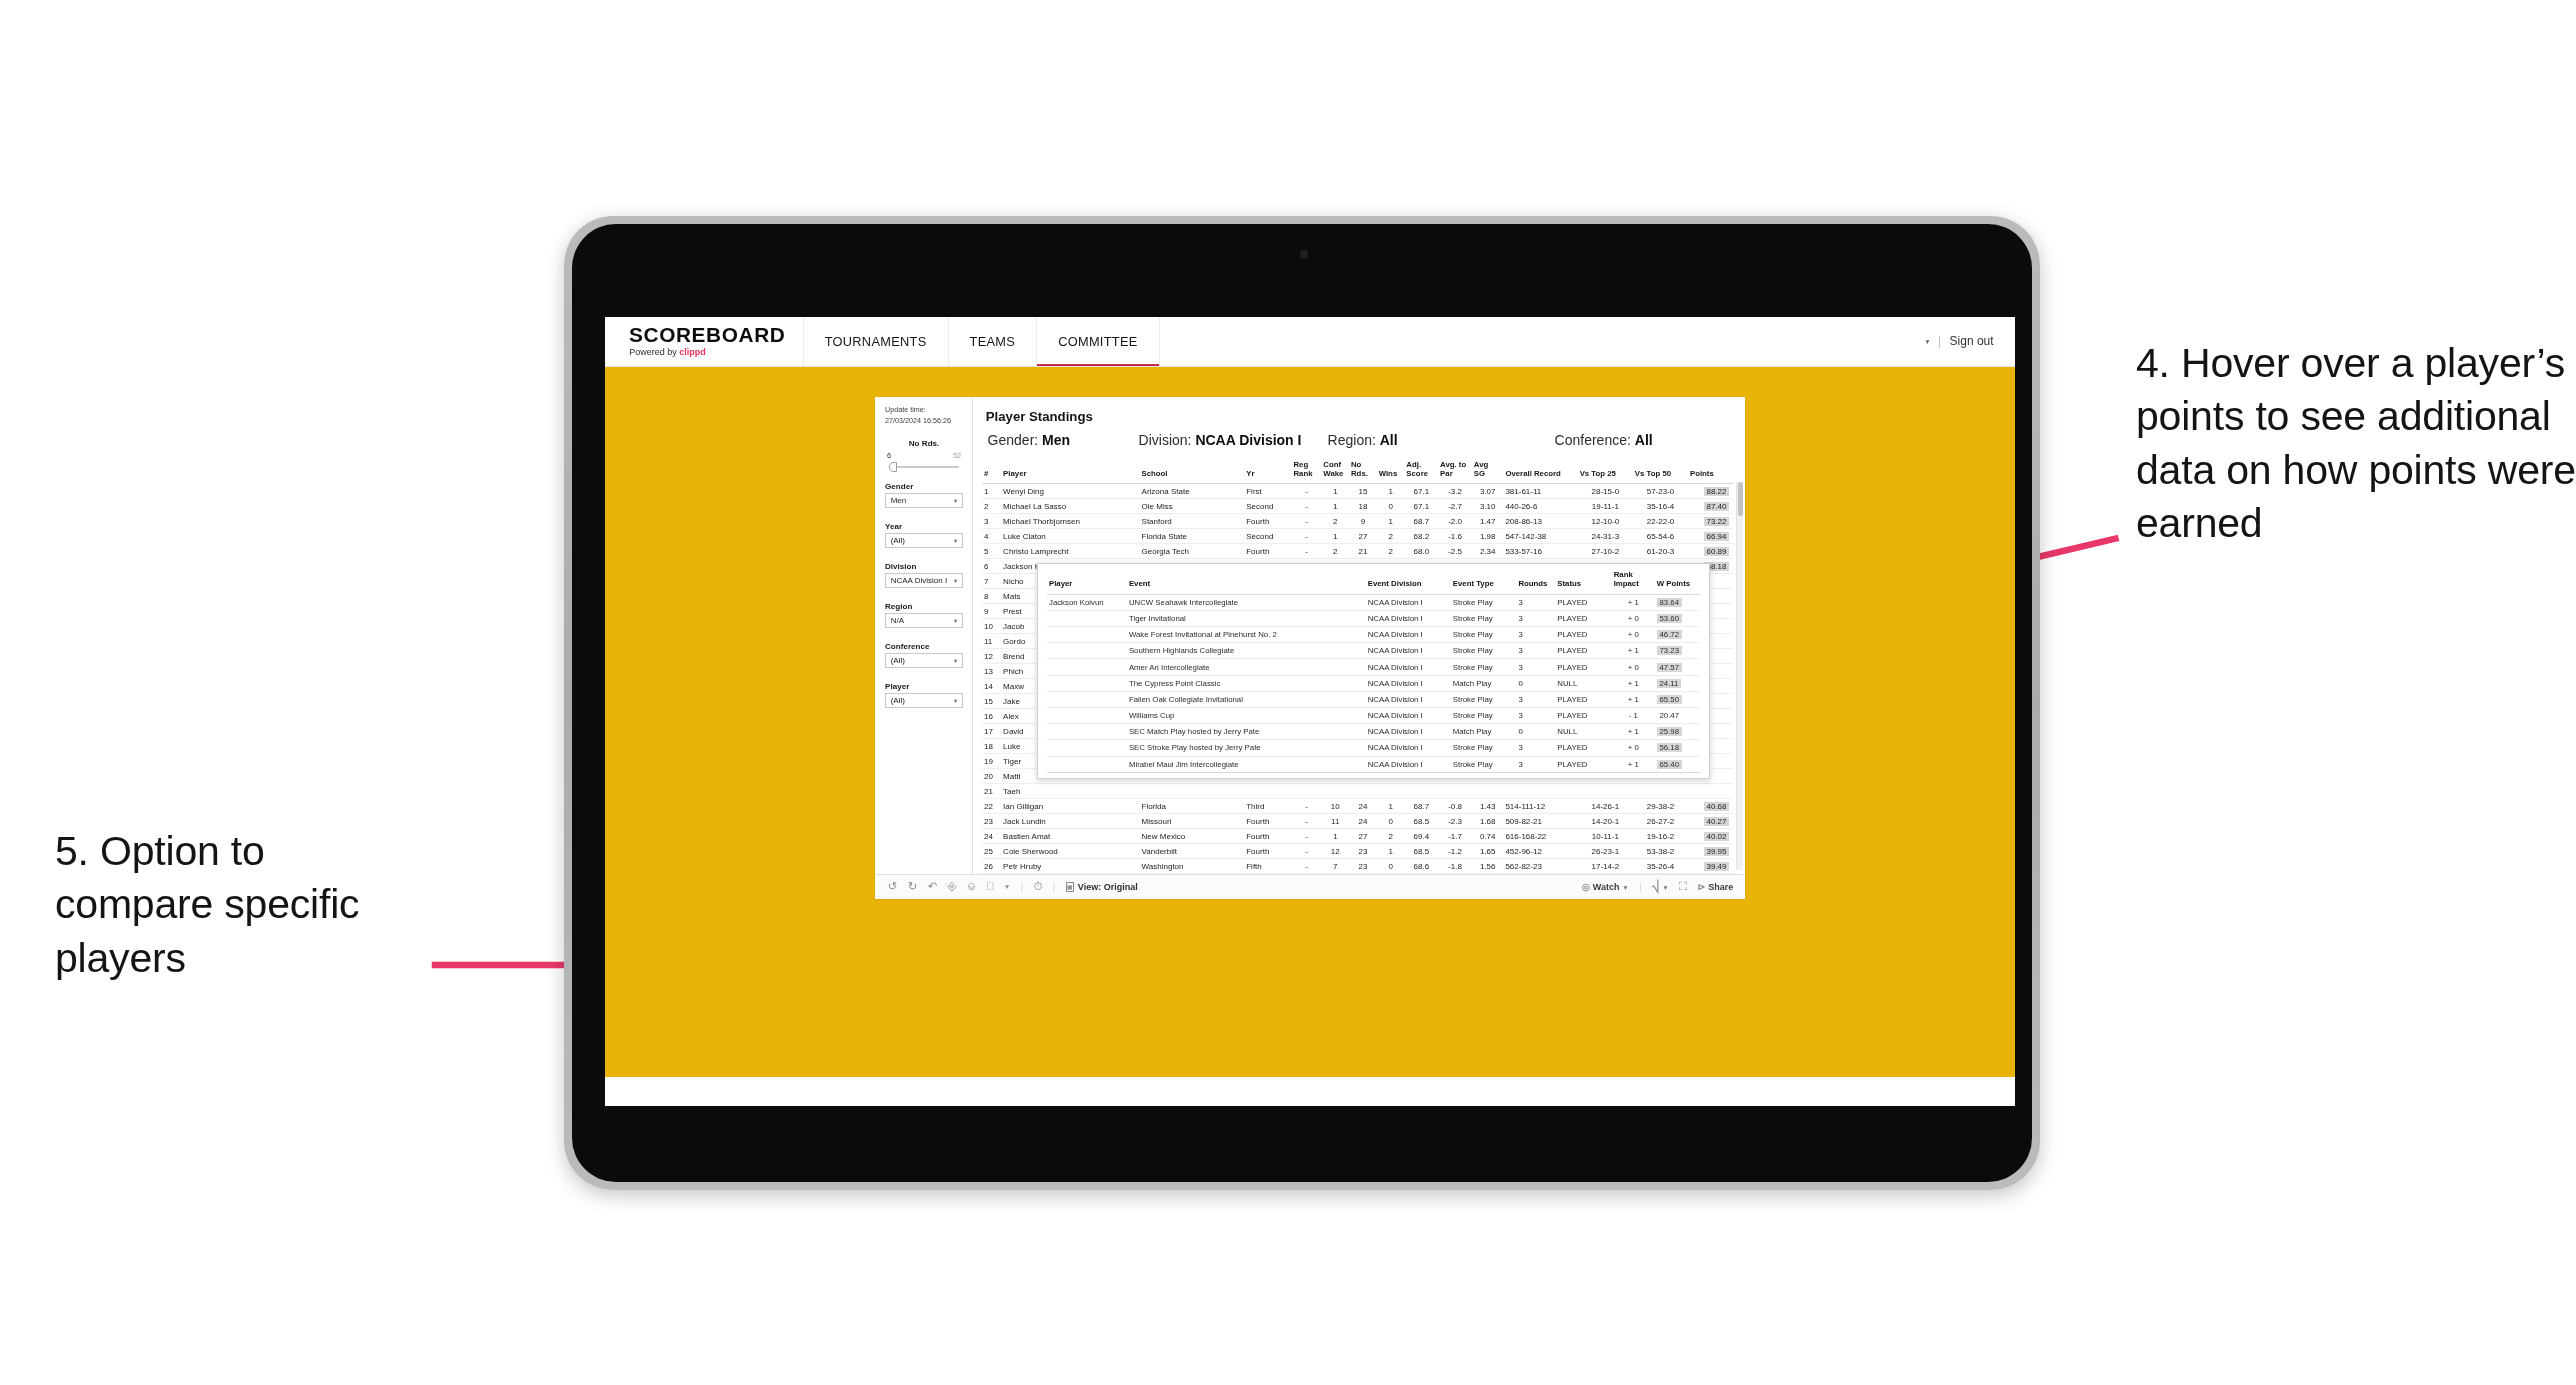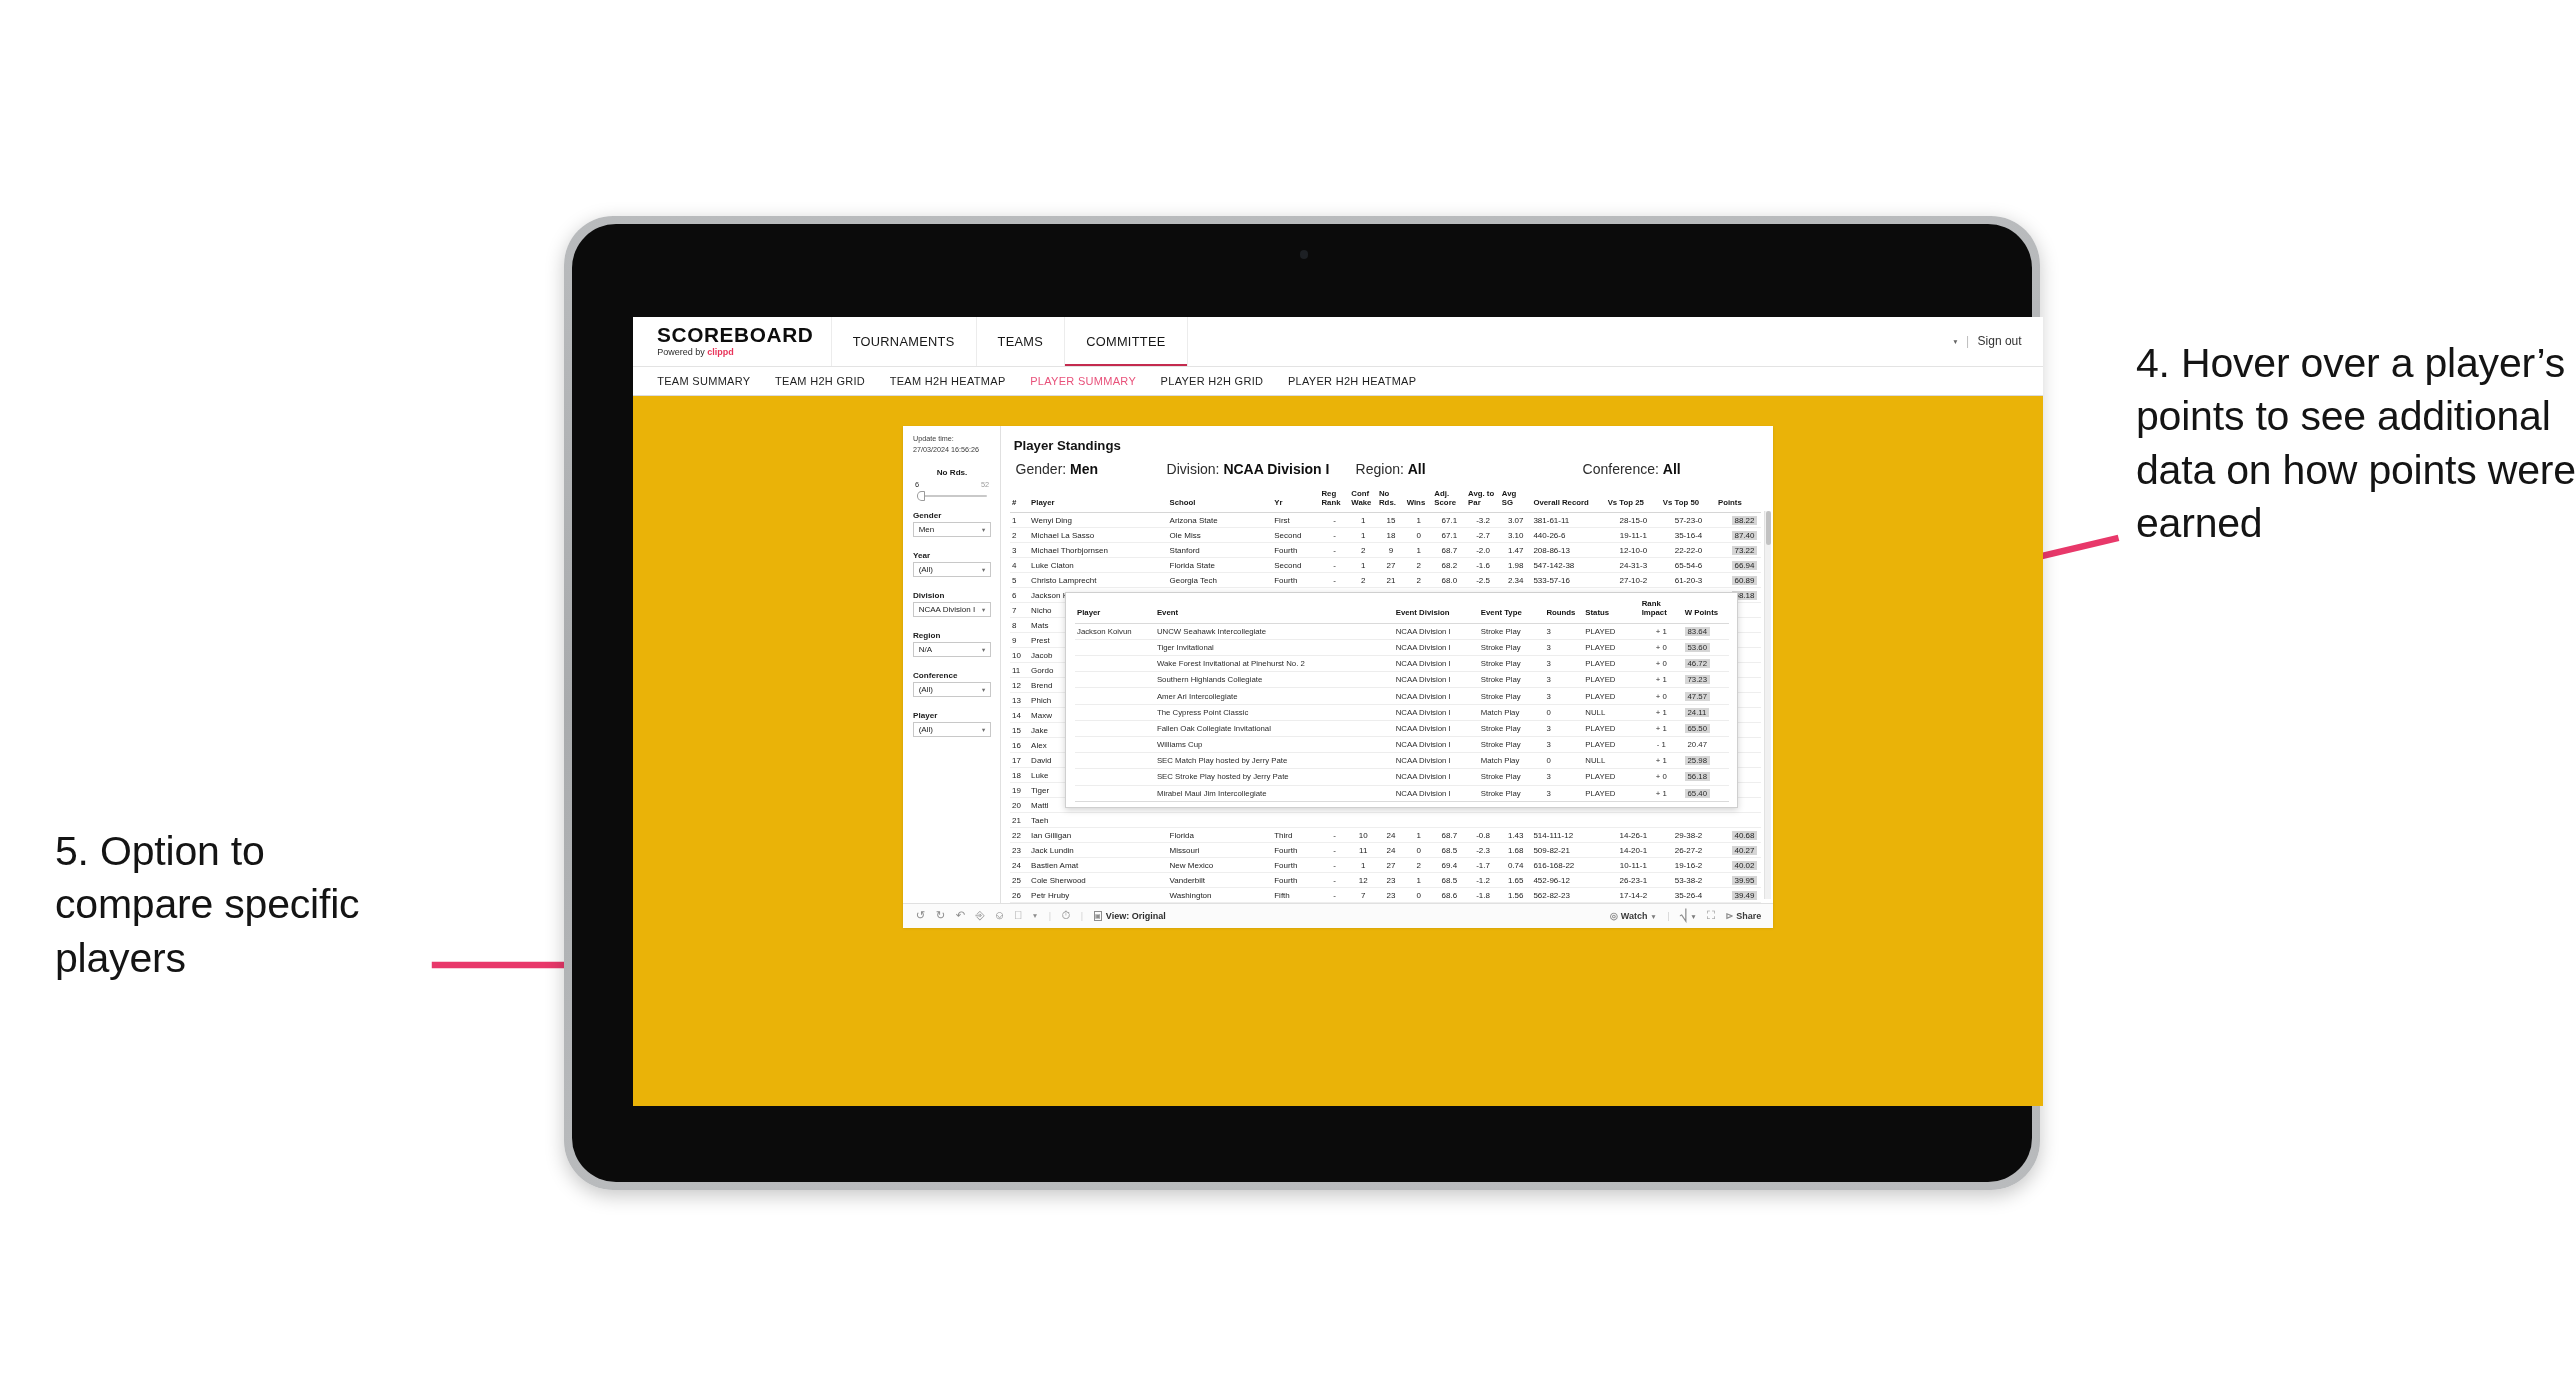--- a/index.html
+++ b/index.html
@@ -51,7 +51,6 @@
     width: 1410px; height: 789px;
     background: #ffffff;
     overflow: hidden;
-    margin-left: 28px;
   }
 
   

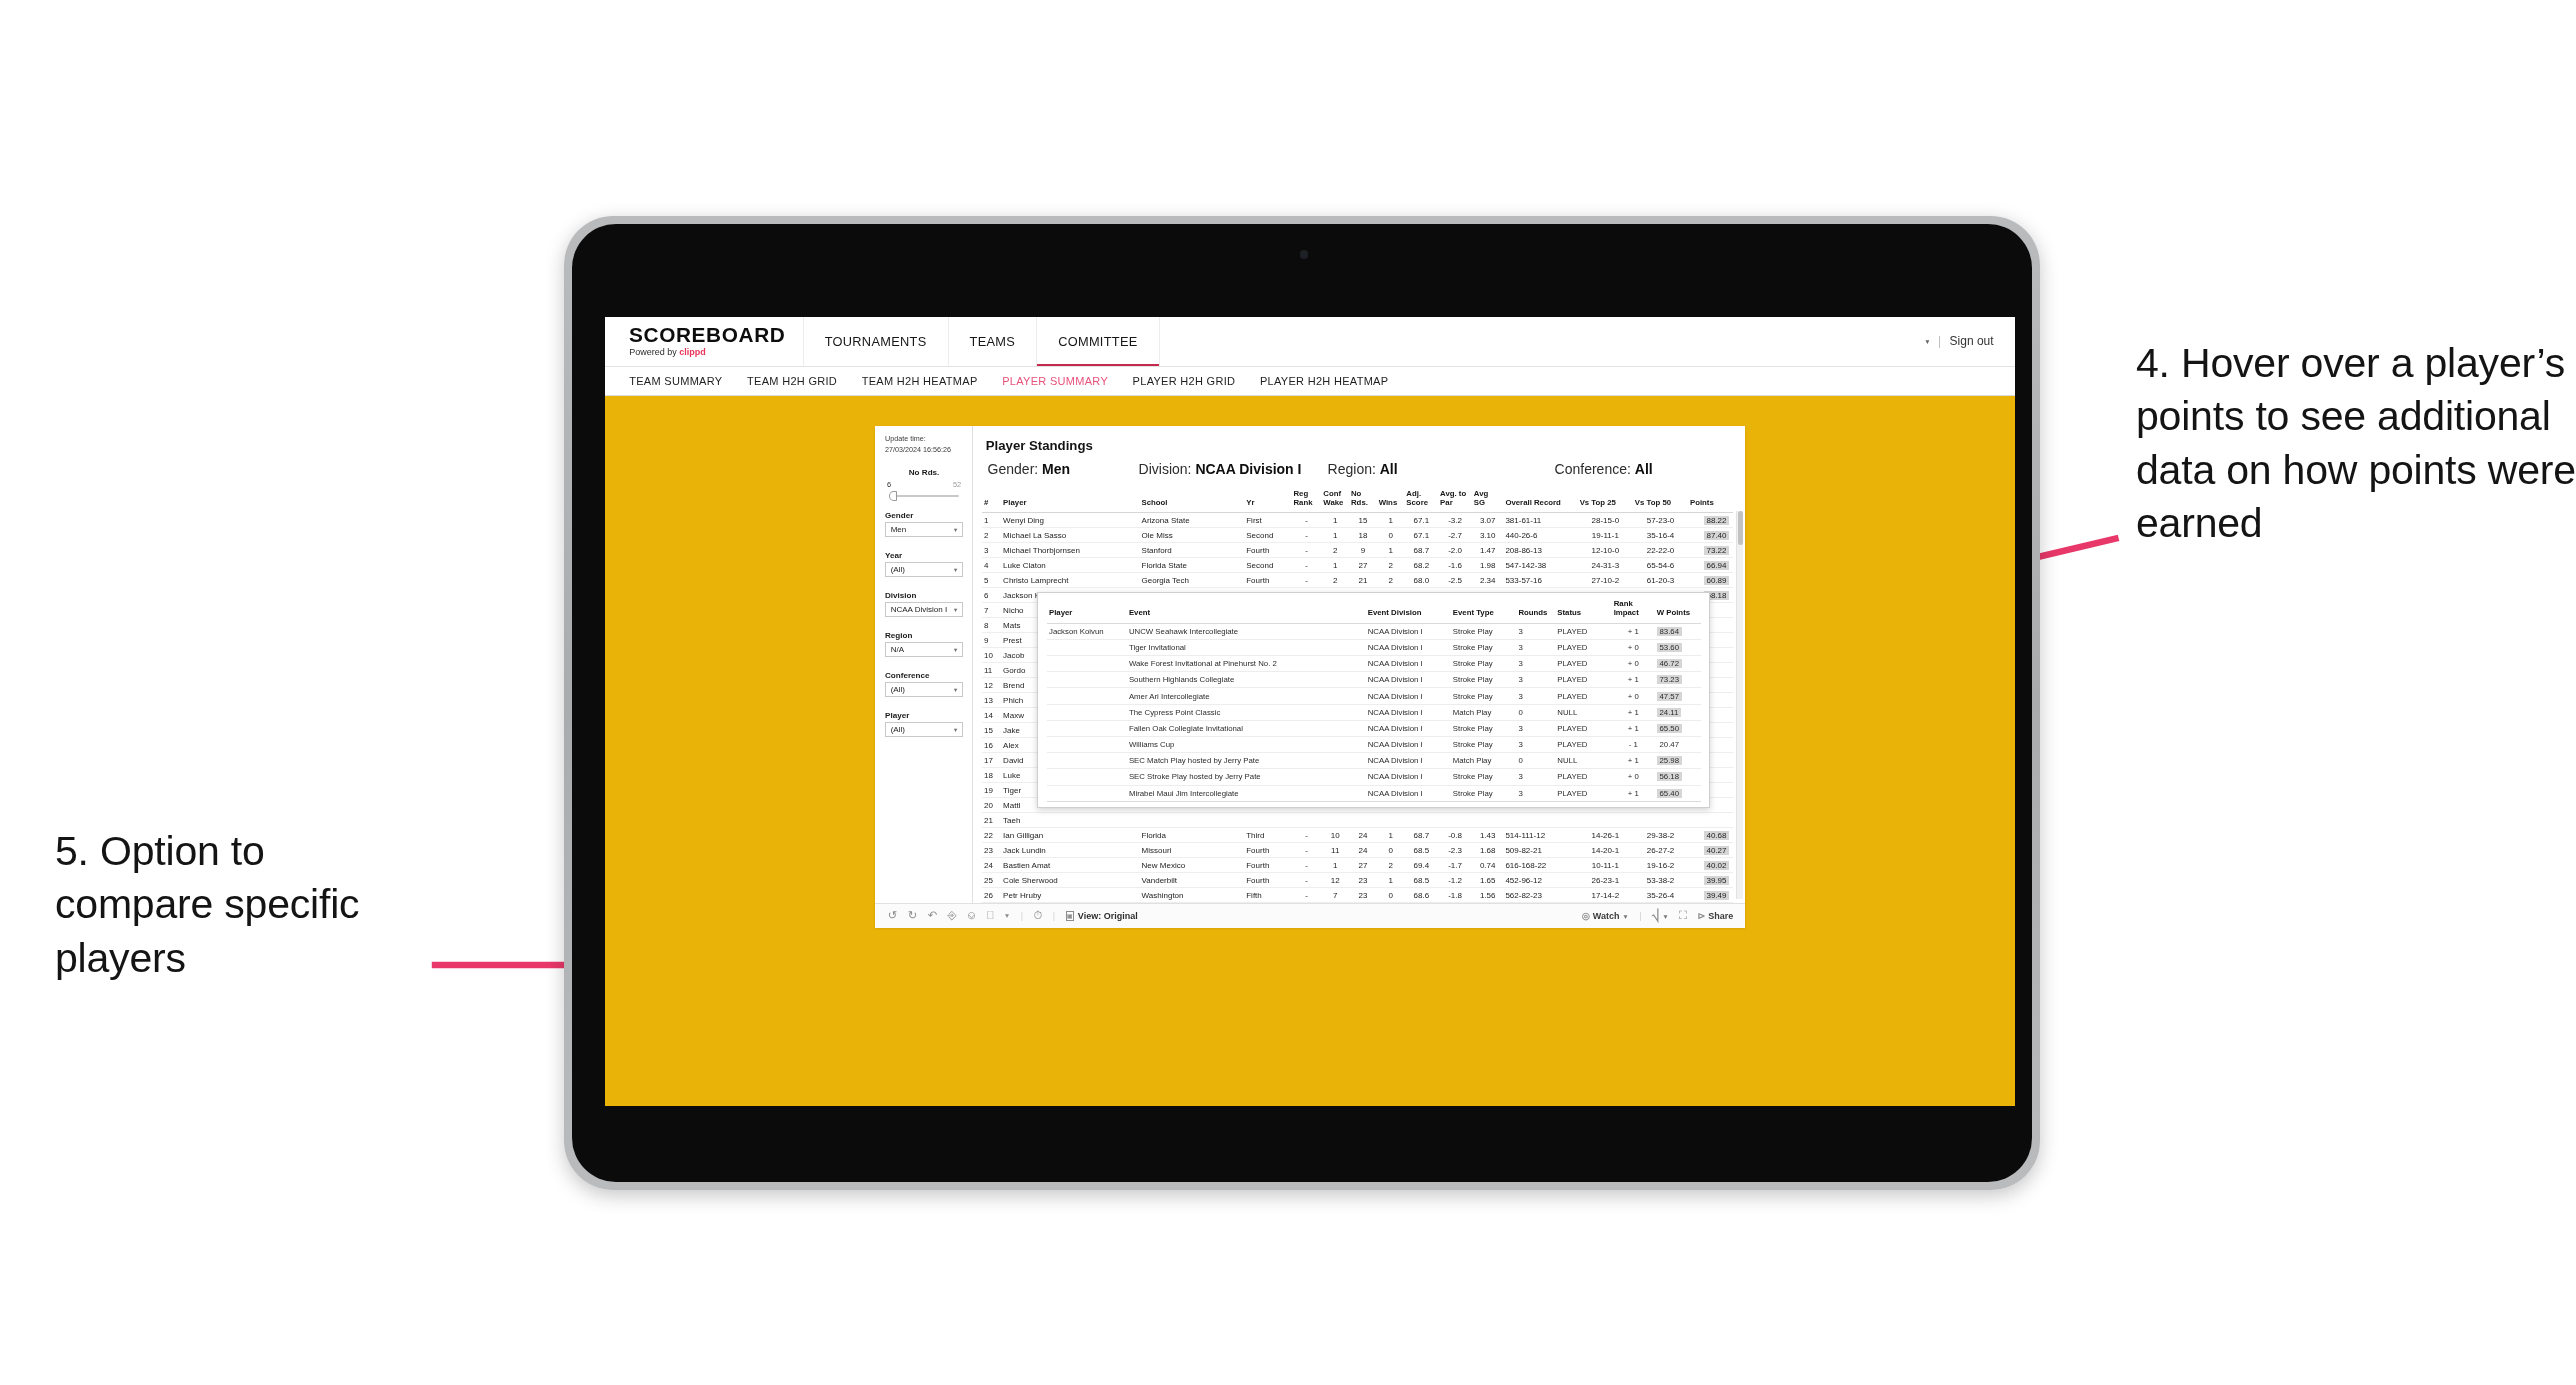--- a/index.html
+++ b/index.html
@@ -340,14 +340,6 @@
         </div>
       </div>
 
-      <div id="subnav">
-        <div class="subnav-item">TEAM SUMMARY</div>
-        <div class="subnav-item">TEAM H2H GRID</div>
-        <div class="subnav-item">TEAM H2H HEATMAP</div>
-        <div class="subnav-item active">PLAYER SUMMARY</div>
-        <div class="subnav-item">PLAYER H2H GRID</div>
-        <div class="subnav-item">PLAYER H2H HEATMAP</div>
-      </div>
 
       <div id="canvas">
         <div id="viz">

